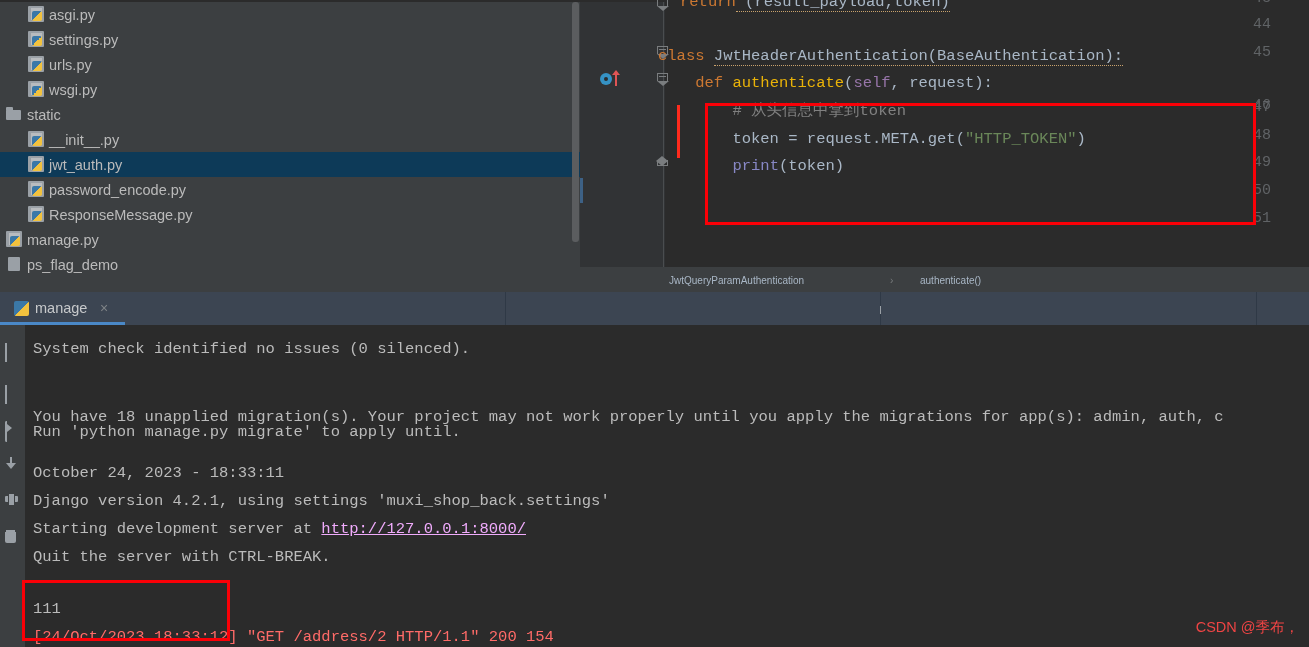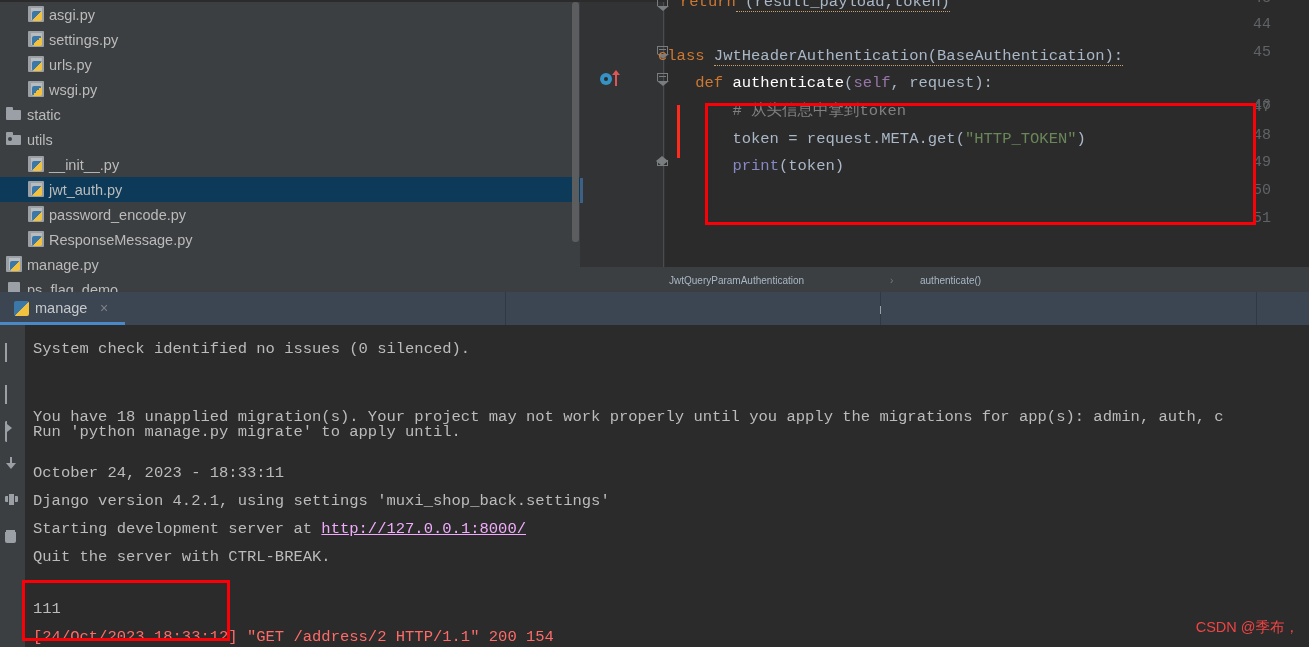--- a/index.html
+++ b/index.html
@@ -66,7 +66,7 @@
   .cl{position:absolute;left:0;height:25px;line-height:25px;}
   .kw{color:#cc7832;}
   .cls{color:#a9b7c6;}
-  .fn{color:#ffffff;}
+  .fn{color:#eab308;}
   .sp{color:#9876aa;}
   .str{color:#6a8759;}
   .cmt{color:#808080;}

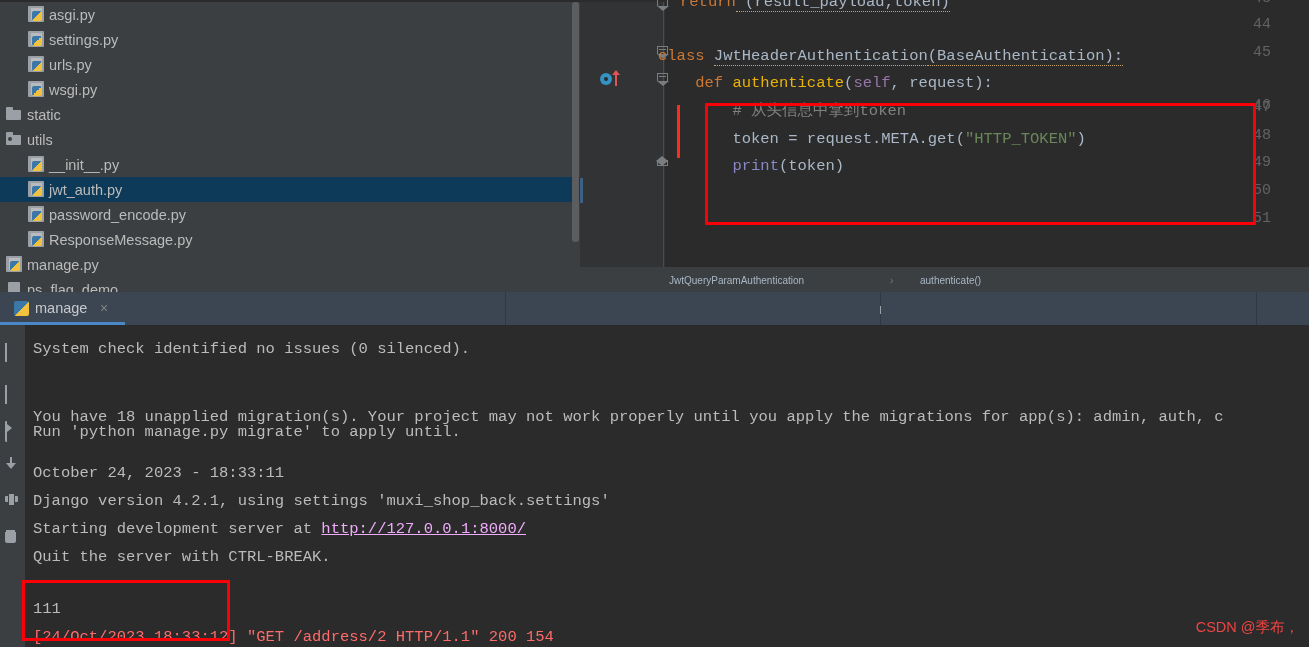--- a/index.html
+++ b/index.html
@@ -148,9 +148,6 @@
       <div class="trow ind0">
         <span class="ico folder"></span><span class="lbl">static</span>
       </div>
-      <div class="trow ind0">
-        <span class="ico folder mod"><span class="dot"></span></span><span class="lbl">utils</span>
-      </div>
       <div class="trow ind1">
         <span class="ico py"></span><span class="lbl">__init__.py</span>
       </div>

